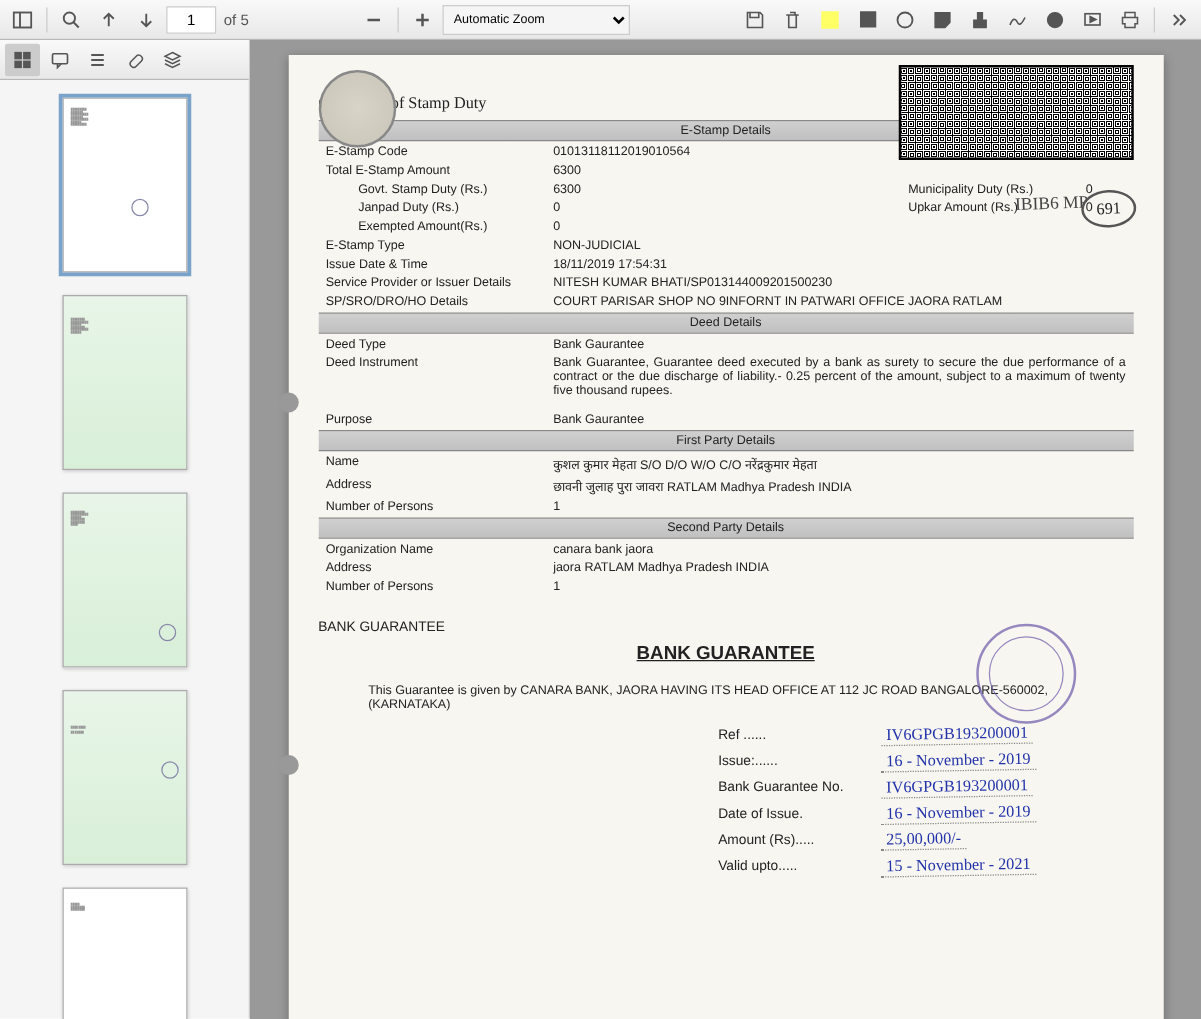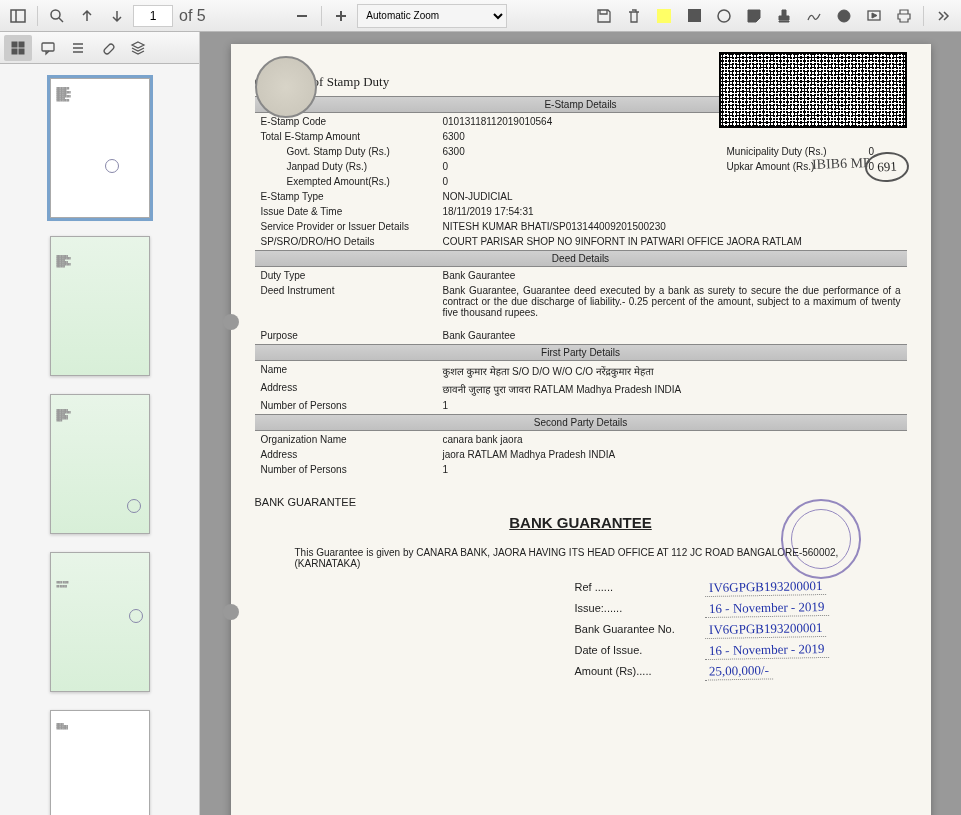--- a/index.html
+++ b/index.html
@@ -9,7 +9,7 @@
     .toolbar-btn { width: 28px; height: 26px; display: flex; align-items: center; justify-content: center; cursor: pointer; border-radius: 2px; }
     .toolbar-sep { width: 1px; height: 20px; background: #ccc; margin: 0 3px; }
     .page-input { width: 40px; height: 22px; text-align: center; border: 1px solid #ccc; font-size: 12px; }
-    .page-label { font-size: 16px; color: #555; margin-left: 4px; }
+    .page-label { font-size: 12px; color: #555; margin-left: 4px; }
     .spacer { flex: 1; }
     .zoom-select { height: 24px; font-size: 10px; border: 1px solid #ccc; background: #f5f5f5; padding: 0 4px; width: 150px; }
     

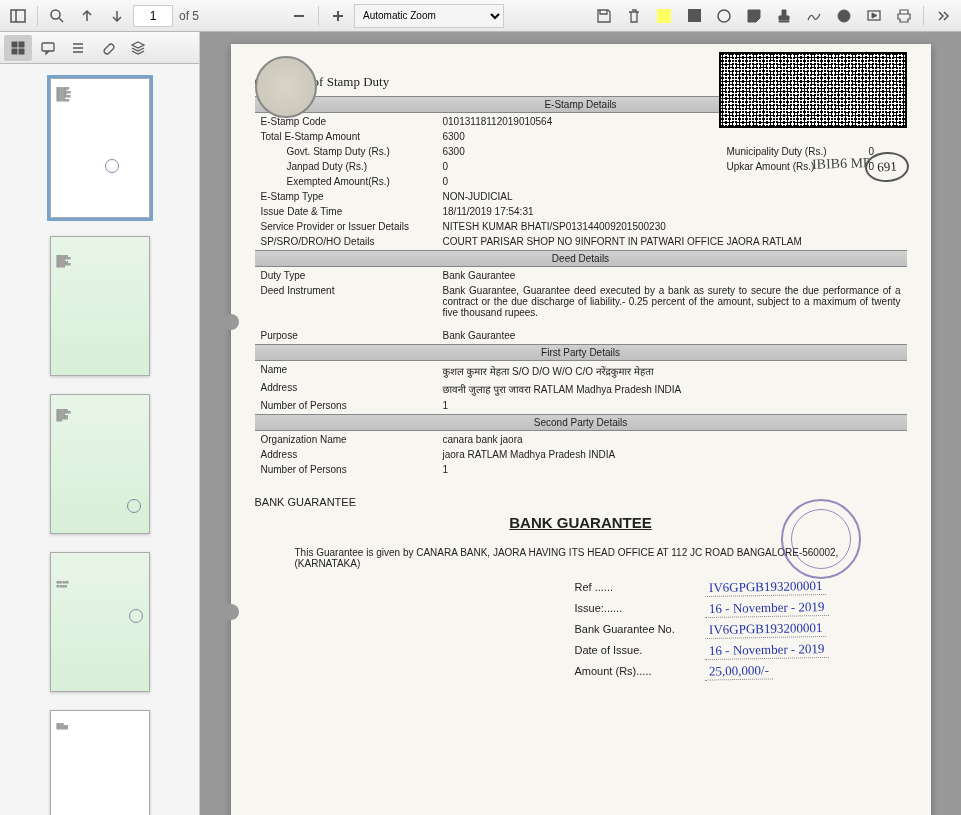--- a/index.html
+++ b/index.html
@@ -296,7 +296,7 @@
         <table class="kv-table">
           <tbody>
               <tr>
-                <td class="kv-label">Duty Type</td>
+                <td class="kv-label">Deed Type</td>
                 <td class="kv-val">Bank Gaurantee</td>
               </tr>
           <tr>

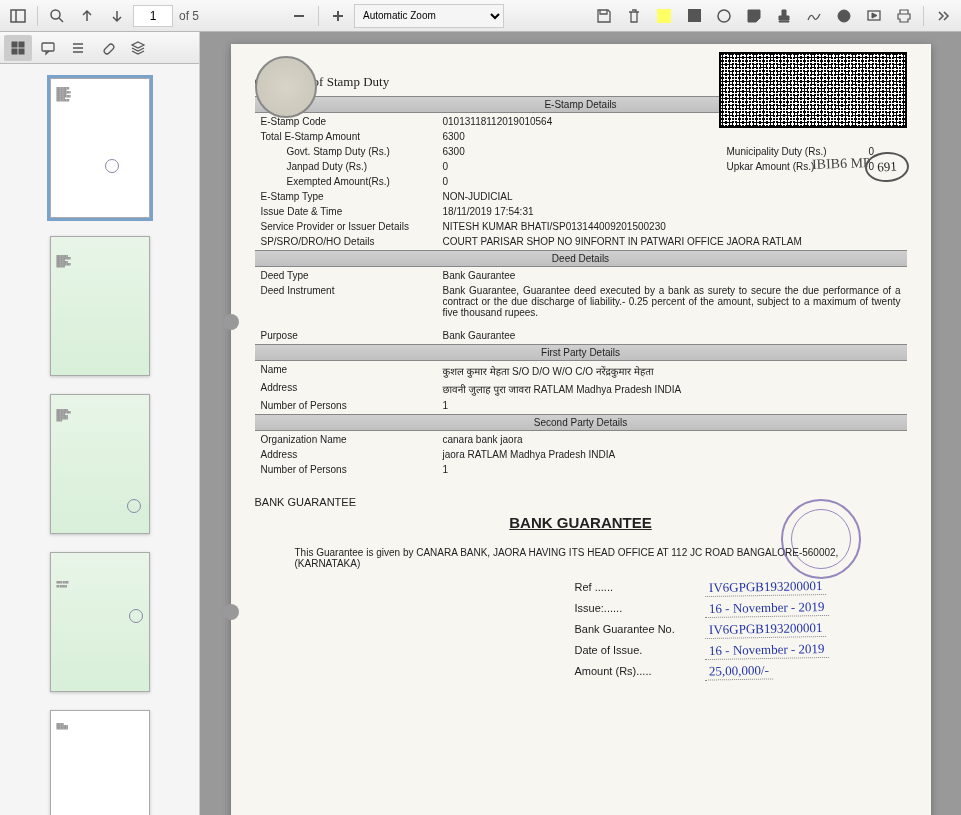--- a/index.html
+++ b/index.html
@@ -375,6 +375,10 @@
             <span class="hand-label">Amount (Rs).....</span>
             <span class="hand-val">25,00,000/-</span>
           </div>
+        <div class="hand-line">
+            <span class="hand-label">Valid upto.....</span>
+            <span class="hand-val">15 - November - 2021</span>
+          </div>
       </div>
     </div>
   </div>

